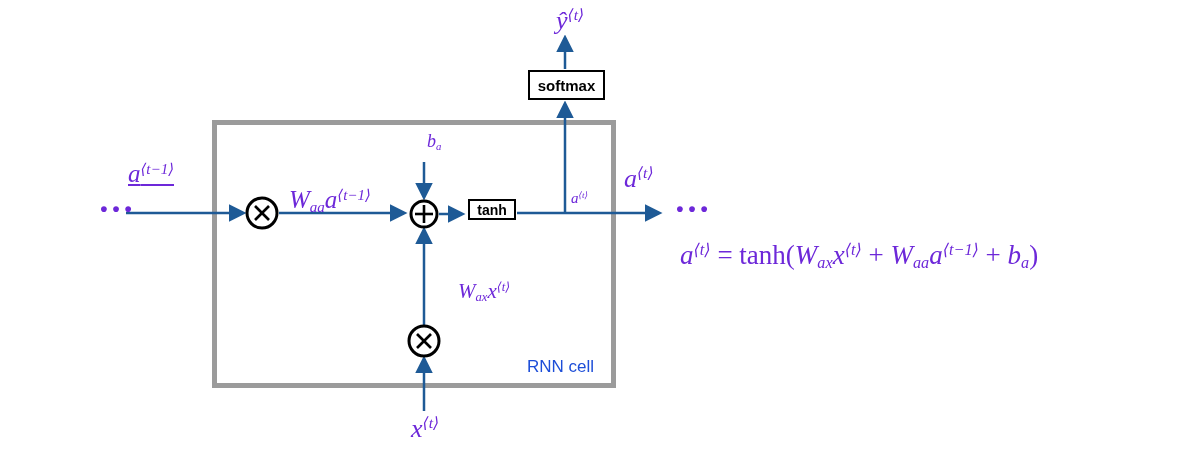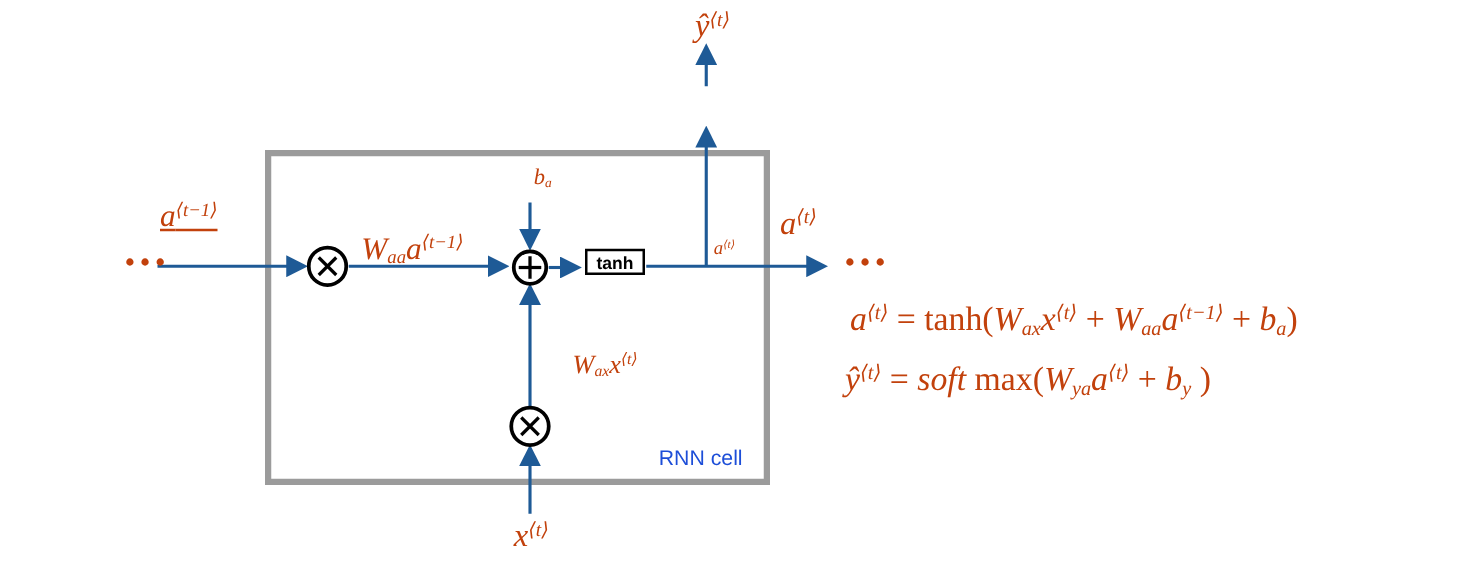--- a/index.html
+++ b/index.html
@@ -8,7 +8,7 @@
   .cell-box{position:absolute;left:212px;top:120px;width:404px;height:268px;
             border:5px solid #9b9b9b;box-sizing:border-box;background:transparent;z-index:1;}
   .wires{position:absolute;left:0;top:0;z-index:2;}
-  .lbl{position:absolute;z-index:3;color:#c2410c;white-space:nowrap;line-height:1.15;}
+  .lbl{position:absolute;z-index:3;color:#6d28d9;white-space:nowrap;line-height:1.15;}
   .math{font-family:"Liberation Serif","DejaVu Serif",serif;font-style:italic;}
   .math sup{font-size:0.60em;vertical-align:0.55em;letter-spacing:0;}
   .math sub{font-size:0.60em;vertical-align:-0.25em;}

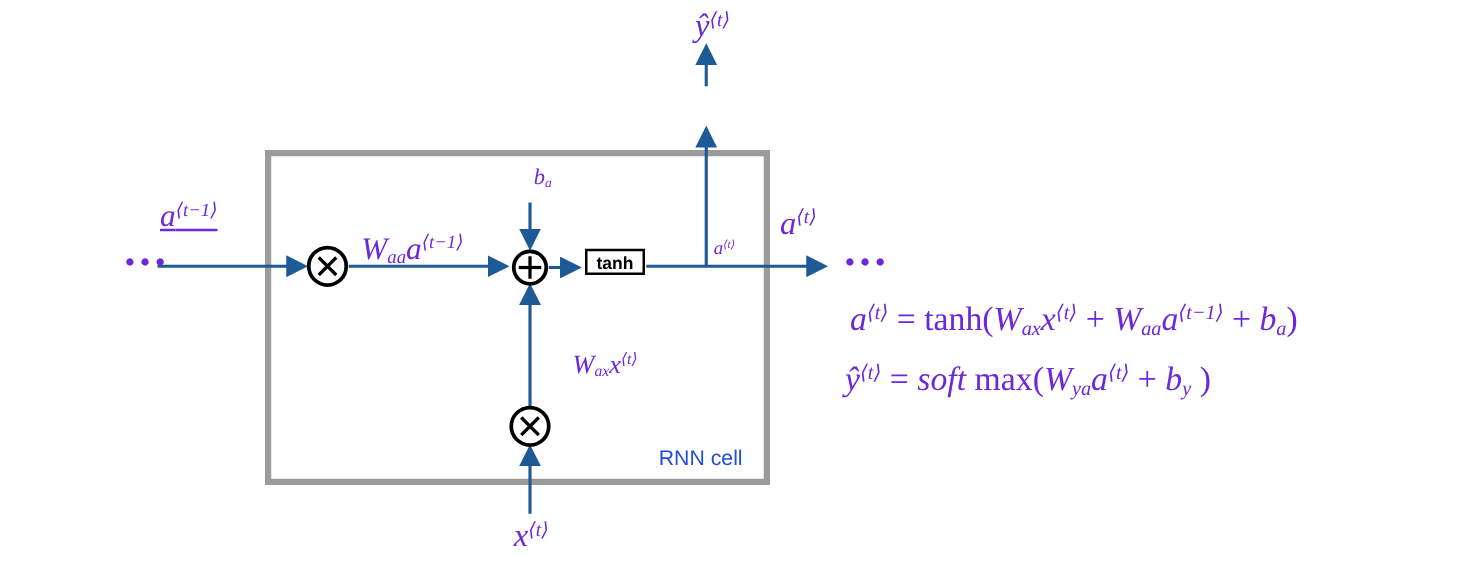--- a/index.html
+++ b/index.html
@@ -66,6 +66,9 @@
   <div class="opbox" style="left:468px;top:199px;width:48px;height:21px;font-size:14px;">
     <span>tanh</span>
   </div>
+  <div class="opbox" style="left:528px;top:70px;width:77px;height:30px;font-size:15px;">
+    <span>softmax</span>
+  </div>
 
   <div class="lbl dots" style="left:98px;top:180px;">…</div>
   <div class="lbl dots" style="left:674px;top:180px;">…</div>

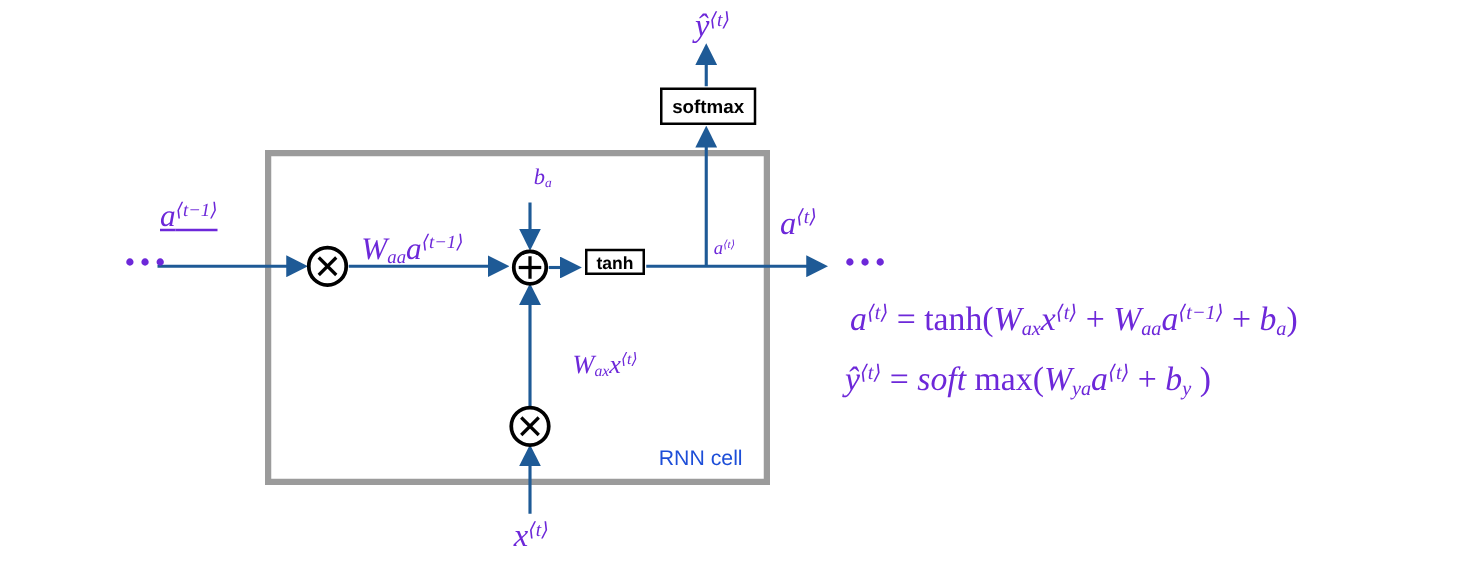--- a/index.html
+++ b/index.html
@@ -85,7 +85,6 @@
   <div class="lbl cell-label" style="left:527px;top:357px;">RNN cell</div>
 
   <div class="lbl math" style="left:680px;top:240px;font-size:27px;"><span>a</span><sup>⟨t⟩</sup><span class="roman"> = tanh(</span><span>W</span><sub>ax</sub><span>x</span><sup>⟨t⟩</sup><span class="roman"> + </span><span>W</span><sub>aa</sub><span>a</span><sup>⟨t−1⟩</sup><span class="roman"> + </span><span>b</span><sub>a</sub><span class="roman">)</span></div>
-  <div class="lbl math" style="left:676px;top:288px;font-size:27px;"><span>ŷ</span><sup>⟨t⟩</sup><span class="roman"> = </span><span>soft</span><span class="roman"> max(</span><span>W</span><sub>ya</sub><span>a</span><sup>⟨t⟩</sup><span class="roman"> + </span><span>b</span><sub>y</sub><span class="roman"> )</span></div>
 
 </div>
 

